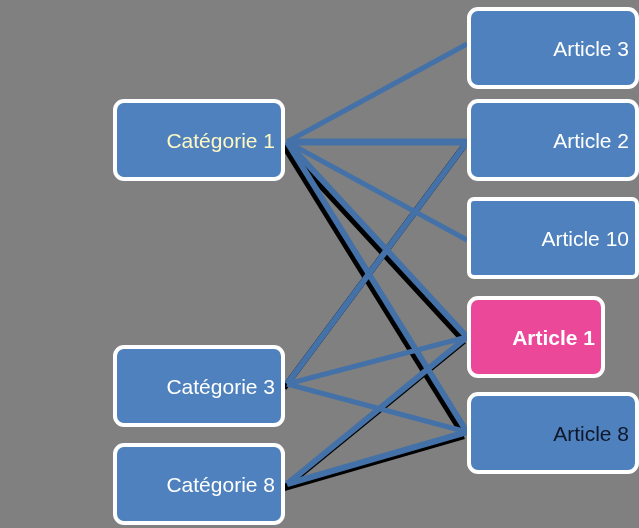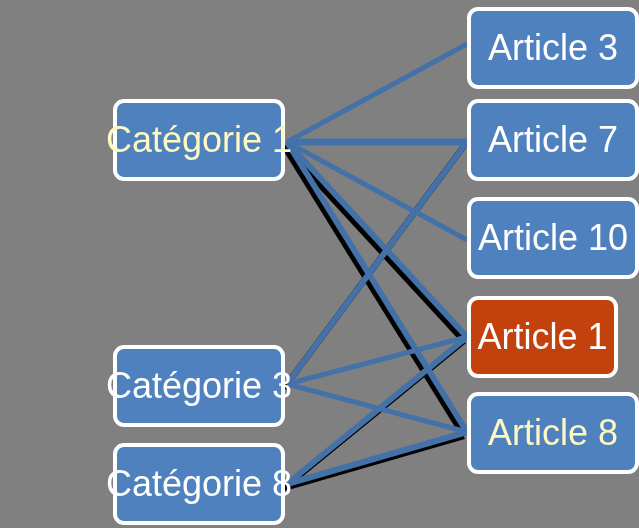--- a/index.html
+++ b/index.html
@@ -34,9 +34,9 @@
     border-radius: 11px;
     display: flex;
     align-items: center;
-    justify-content: center;
+    justify-content: flex-end;
     color: #FFFFFF;
-    font-size: 36px;
+    font-size: 21px;
     font-weight: normal;
     letter-spacing: 0px;
     line-height: 1;

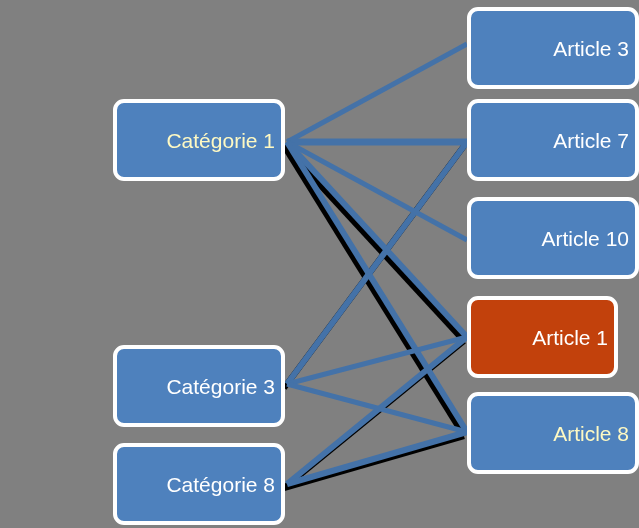--- a/index.html
+++ b/index.html
@@ -88,7 +88,7 @@
   </div>
 
   <div class="node" id="node-art5" style="left: 467px; top: 99px; width: 172px; height: 82px; background: rgb(78, 129, 189); border-color: rgb(255, 255, 255); color: rgb(255, 255, 255);">
-    <span class="node-label">Article 7</span>
+    <span class="node-label">Article 2</span>
   </div>
 
   <div class="node" id="node-art10" style="left: 467px; top: 197px; width: 172px; height: 82px; background: rgb(78, 129, 189); border-color: rgb(255, 255, 255); color: rgb(255, 255, 255);">

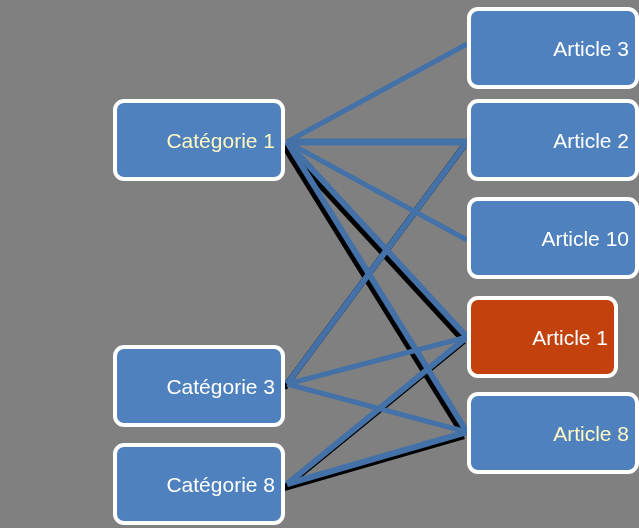--- a/index.html
+++ b/index.html
@@ -91,7 +91,7 @@
     <span class="node-label">Article 2</span>
   </div>
 
-  <div class="node" id="node-art10" style="left: 467px; top: 197px; width: 172px; height: 82px; background: rgb(78, 129, 189); border-color: rgb(255, 255, 255); color: rgb(255, 255, 255);">
+  <div class="node" id="node-art10" style="left: 467px; top: 197px; width: 172px; height: 82px; background: rgb(78, 129, 189); border-color: rgb(255, 255, 255); color: rgb(255, 255, 255); border-radius: 7px;">
     <span class="node-label">Article 10</span>
   </div>
 

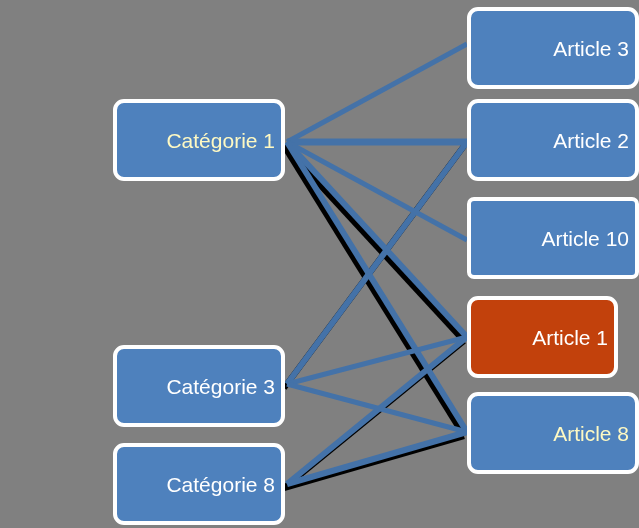--- a/index.html
+++ b/index.html
@@ -95,7 +95,7 @@
     <span class="node-label">Article 10</span>
   </div>
 
-  <div class="node" id="node-art1" style="left: 467px; top: 296px; width: 151px; height: 82px; background: #c2410c; border-color: rgb(255, 255, 255); color: rgb(255, 255, 255);">
+  <div class="node" id="node-art1" style="left: 467px; top: 296px; width: 138px; height: 82px; background: #ec4899; border-color: rgb(255, 255, 255); color: rgb(255, 255, 255); font-weight: bold;">
     <span class="node-label">Article 1</span>
   </div>
 

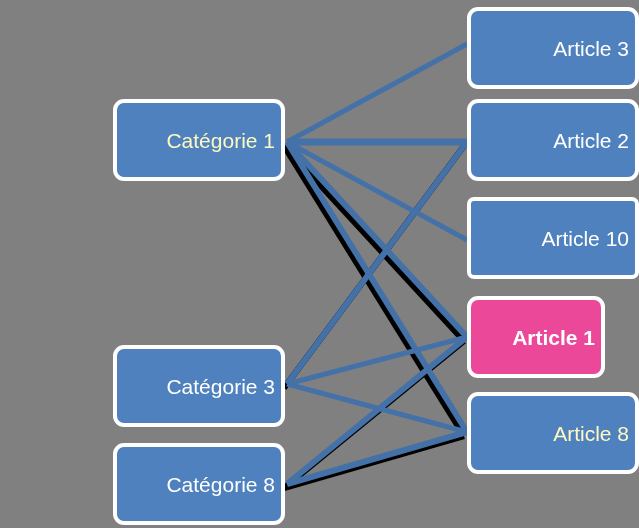--- a/index.html
+++ b/index.html
@@ -99,7 +99,7 @@
     <span class="node-label">Article 1</span>
   </div>
 
-  <div class="node" id="node-art8" style="left: 467px; top: 392px; width: 172px; height: 82px; background: rgb(78, 129, 189); border-color: rgb(255, 255, 255); color: #fef9c3;">
+  <div class="node" id="node-art8" style="left: 467px; top: 392px; width: 172px; height: 82px; background: rgb(78, 129, 189); border-color: rgb(255, 255, 255); color: #0f172a;">
     <span class="node-label">Article 8</span>
   </div>
 

